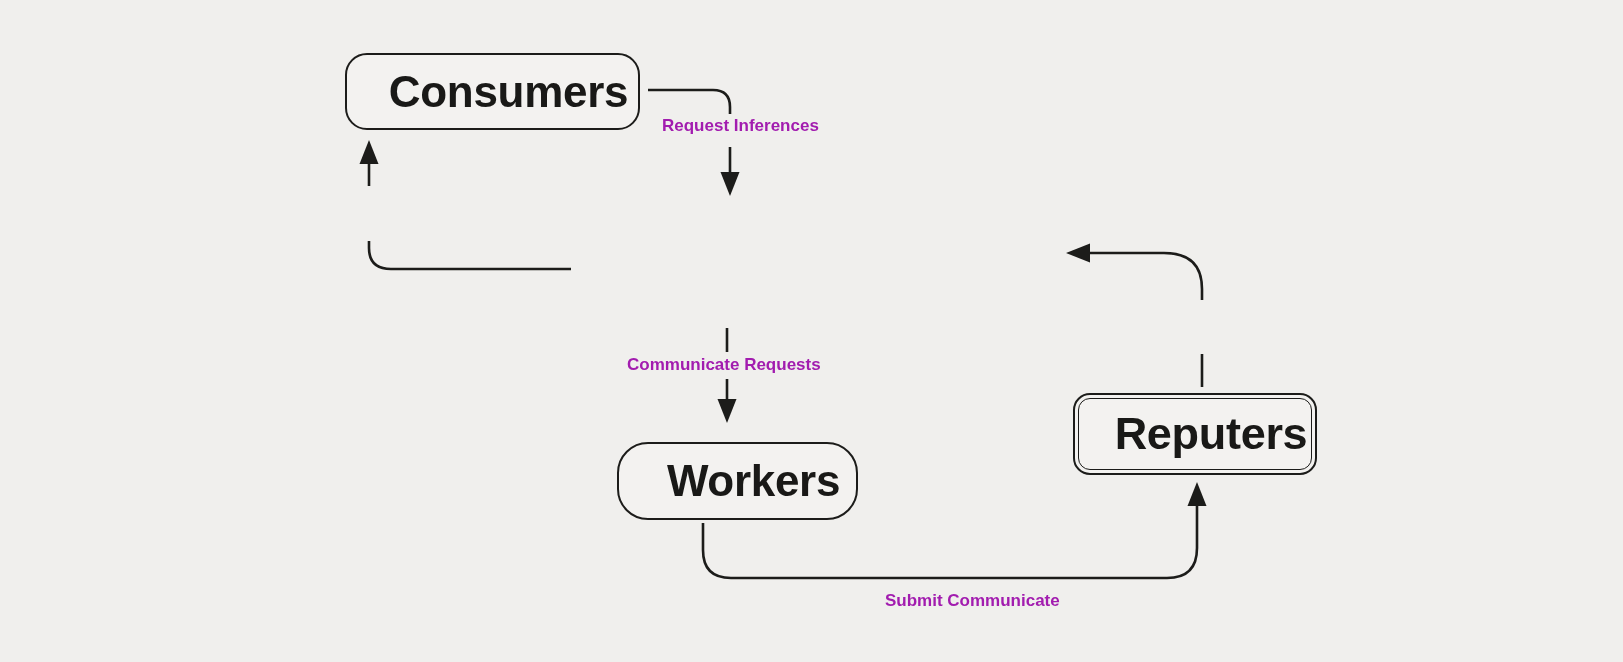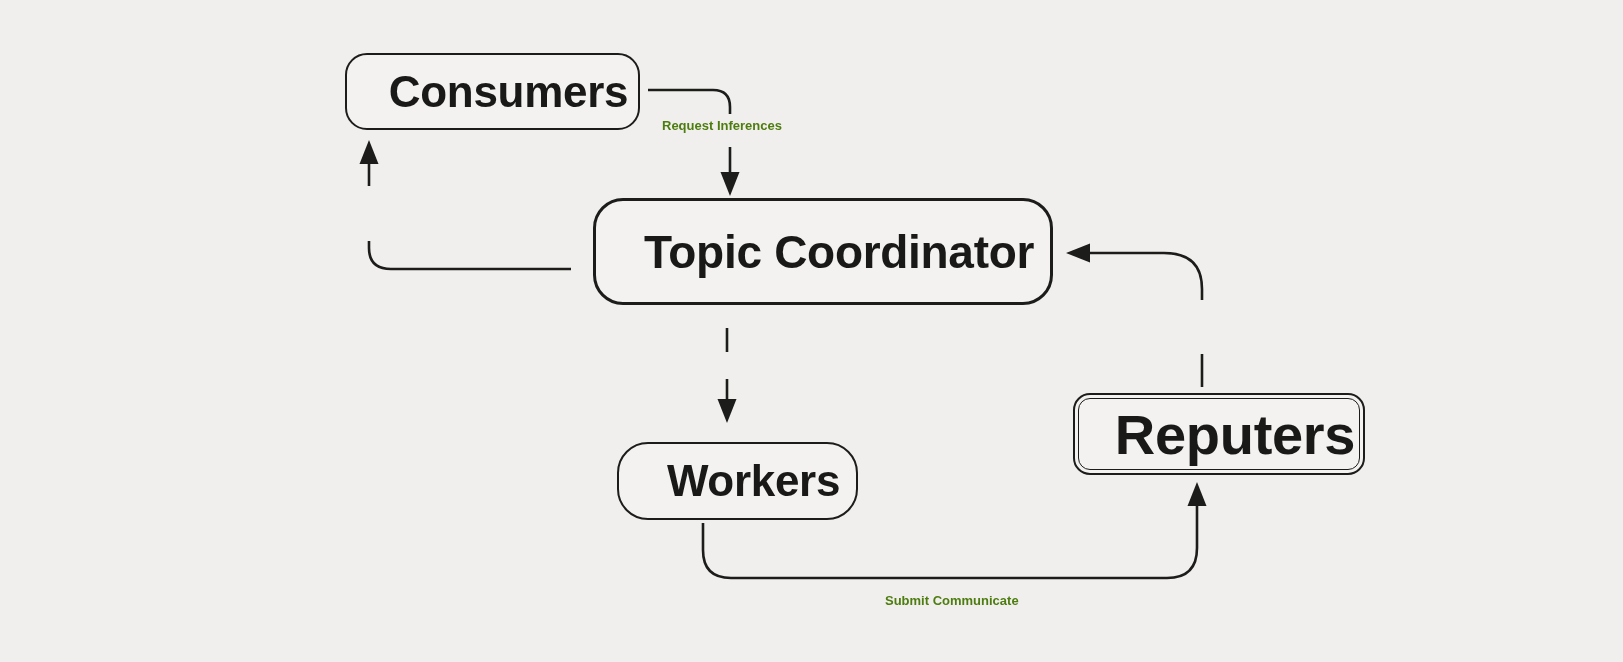--- a/index.html
+++ b/index.html
@@ -61,10 +61,10 @@
   .node-label { position: relative; }
   .edge-label {
     position: absolute;
-    font-size: 13px;
+    font-size: 17px;
     font-weight: 600;
     line-height: 21.5px;
-    color: #4d7c0f;
+    color: #a21caf;
     white-space: pre-line;
   }
   #label-request      { left: 662px;  top: 115px; }

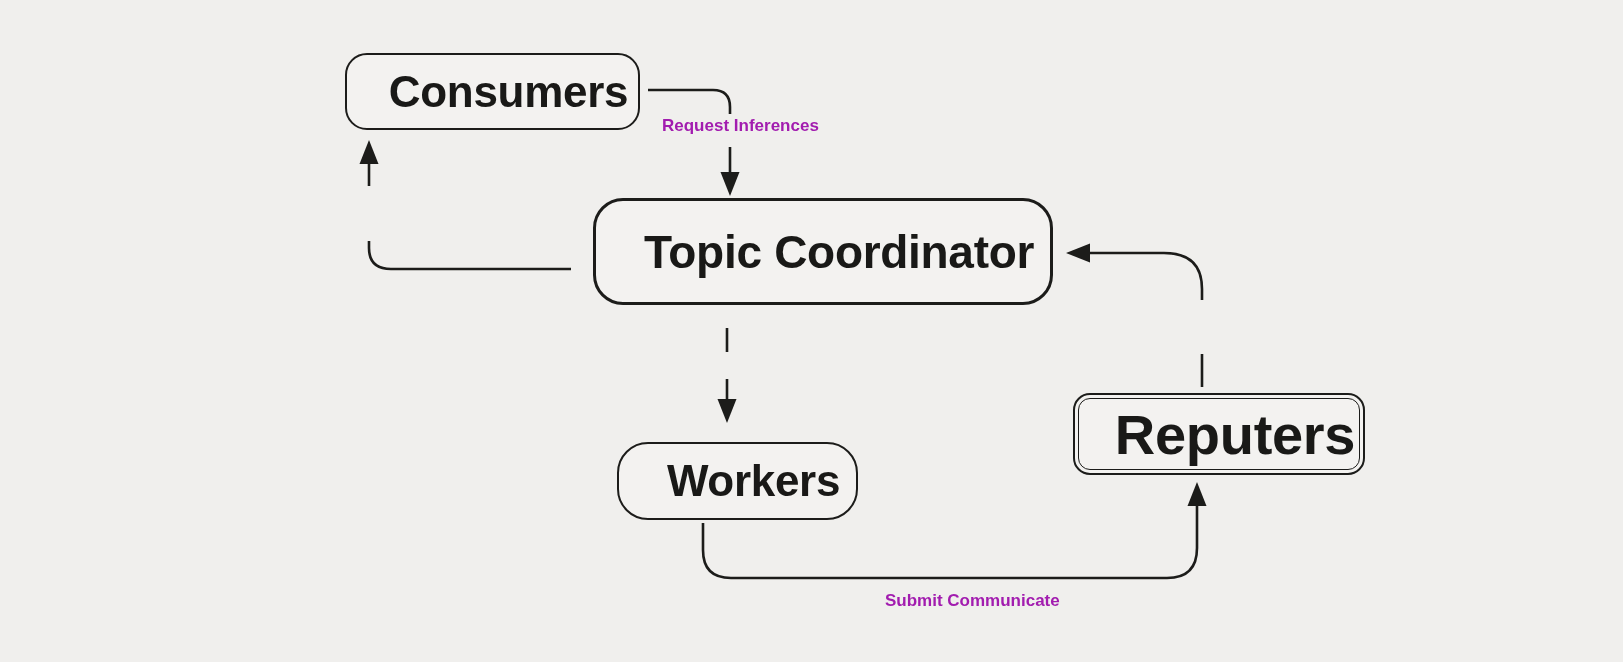--- a/index.html
+++ b/index.html
@@ -117,9 +117,6 @@
     <span class="node-label">Consumers</span>
   </div>
 
-  <div class="node" id="node-coordinator">
-    <span class="node-label">Topic Coordinator</span>
-  </div>
 
   <div class="node" id="node-workers">
     <span class="node-label">Workers</span>

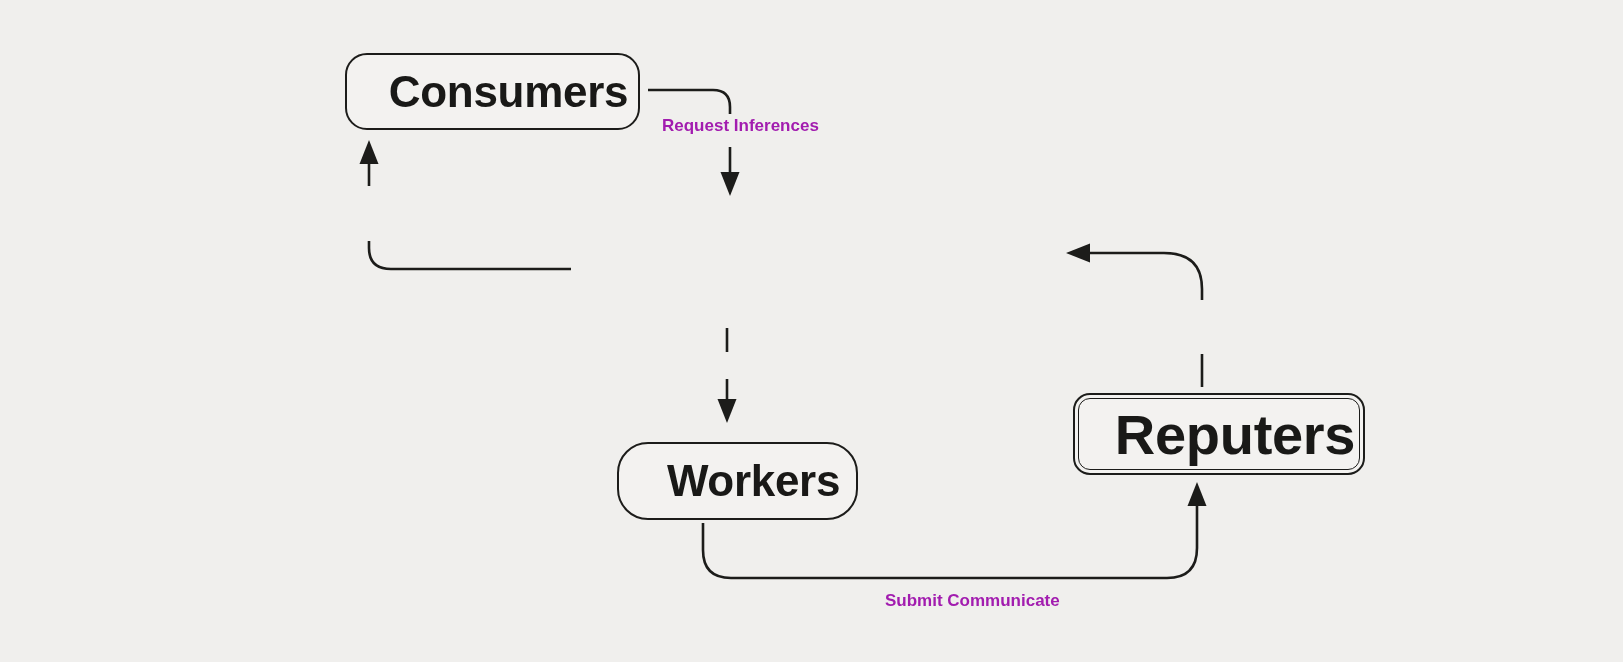--- a/index.html
+++ b/index.html
@@ -130,6 +130,7 @@
   <div class="edge-label" id="label-request">Request Inferences</div>
 
 
+  <div class="edge-label" id="label-communicate">Communicate Requests</div>
 
   <div class="edge-label" id="label-submit">Submit Communicate</div>
 

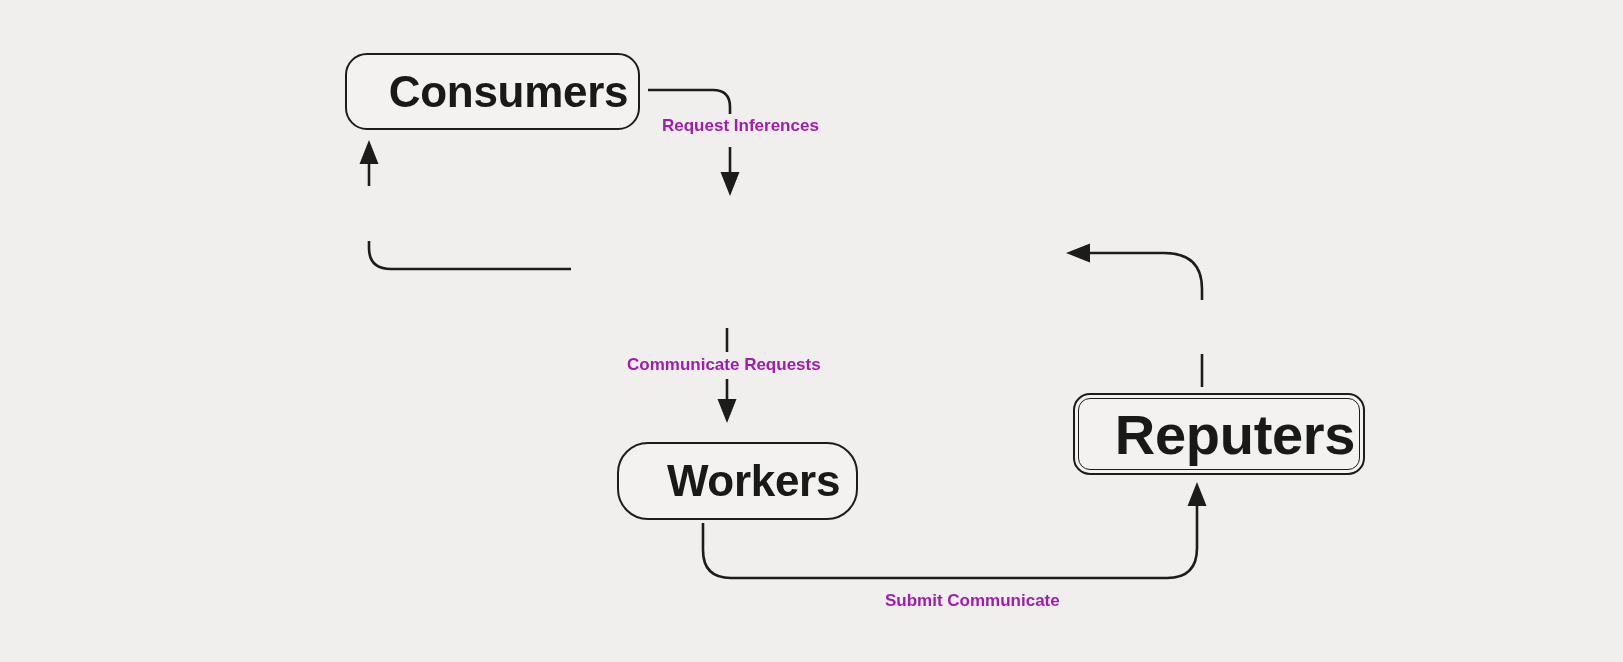--- a/index.html
+++ b/index.html
@@ -48,8 +48,8 @@
     border-radius: 31px; font-size: 44px;
   }
   #node-reputers {
-    left: 1073px; top: 393px; width: 292px; height: 82px;
-    border-radius: 17px; border-width: 2.5px; font-size: 56px;
+    left: 1073px; top: 393px; width: 244px; height: 82px;
+    border-radius: 17px; border-width: 2.5px; font-size: 45px;
   }
   .inner-frame {
     position: absolute;

